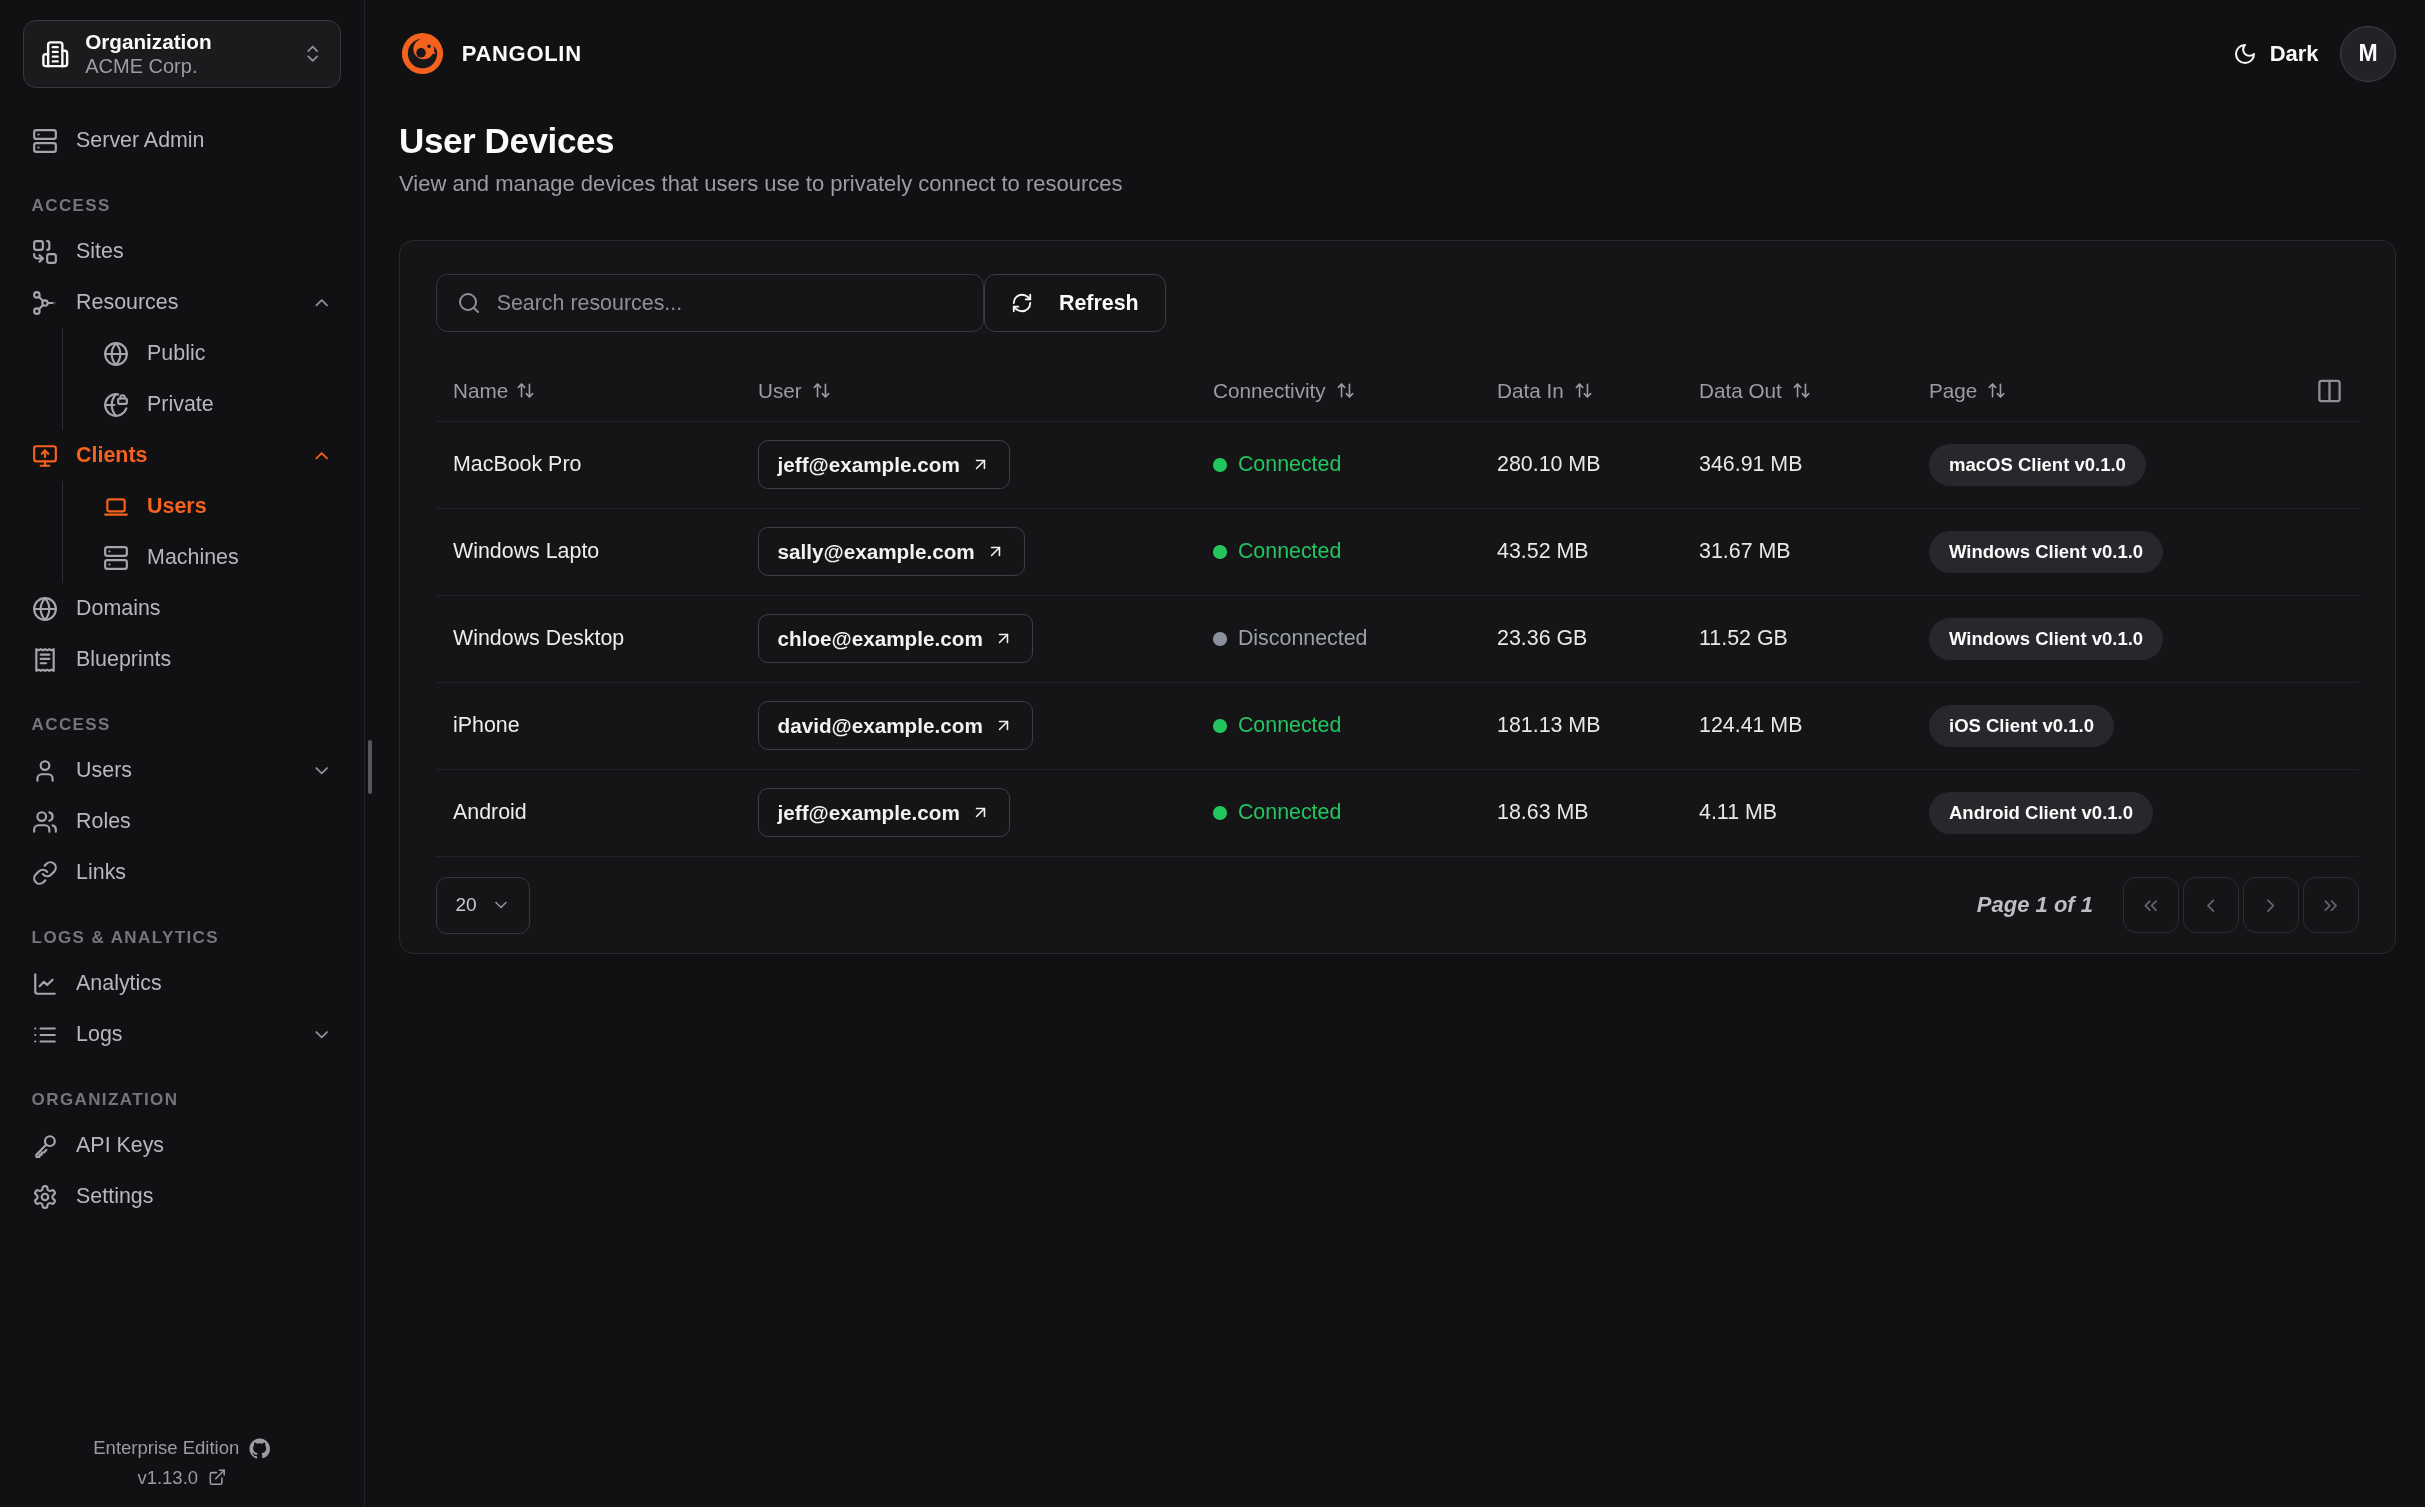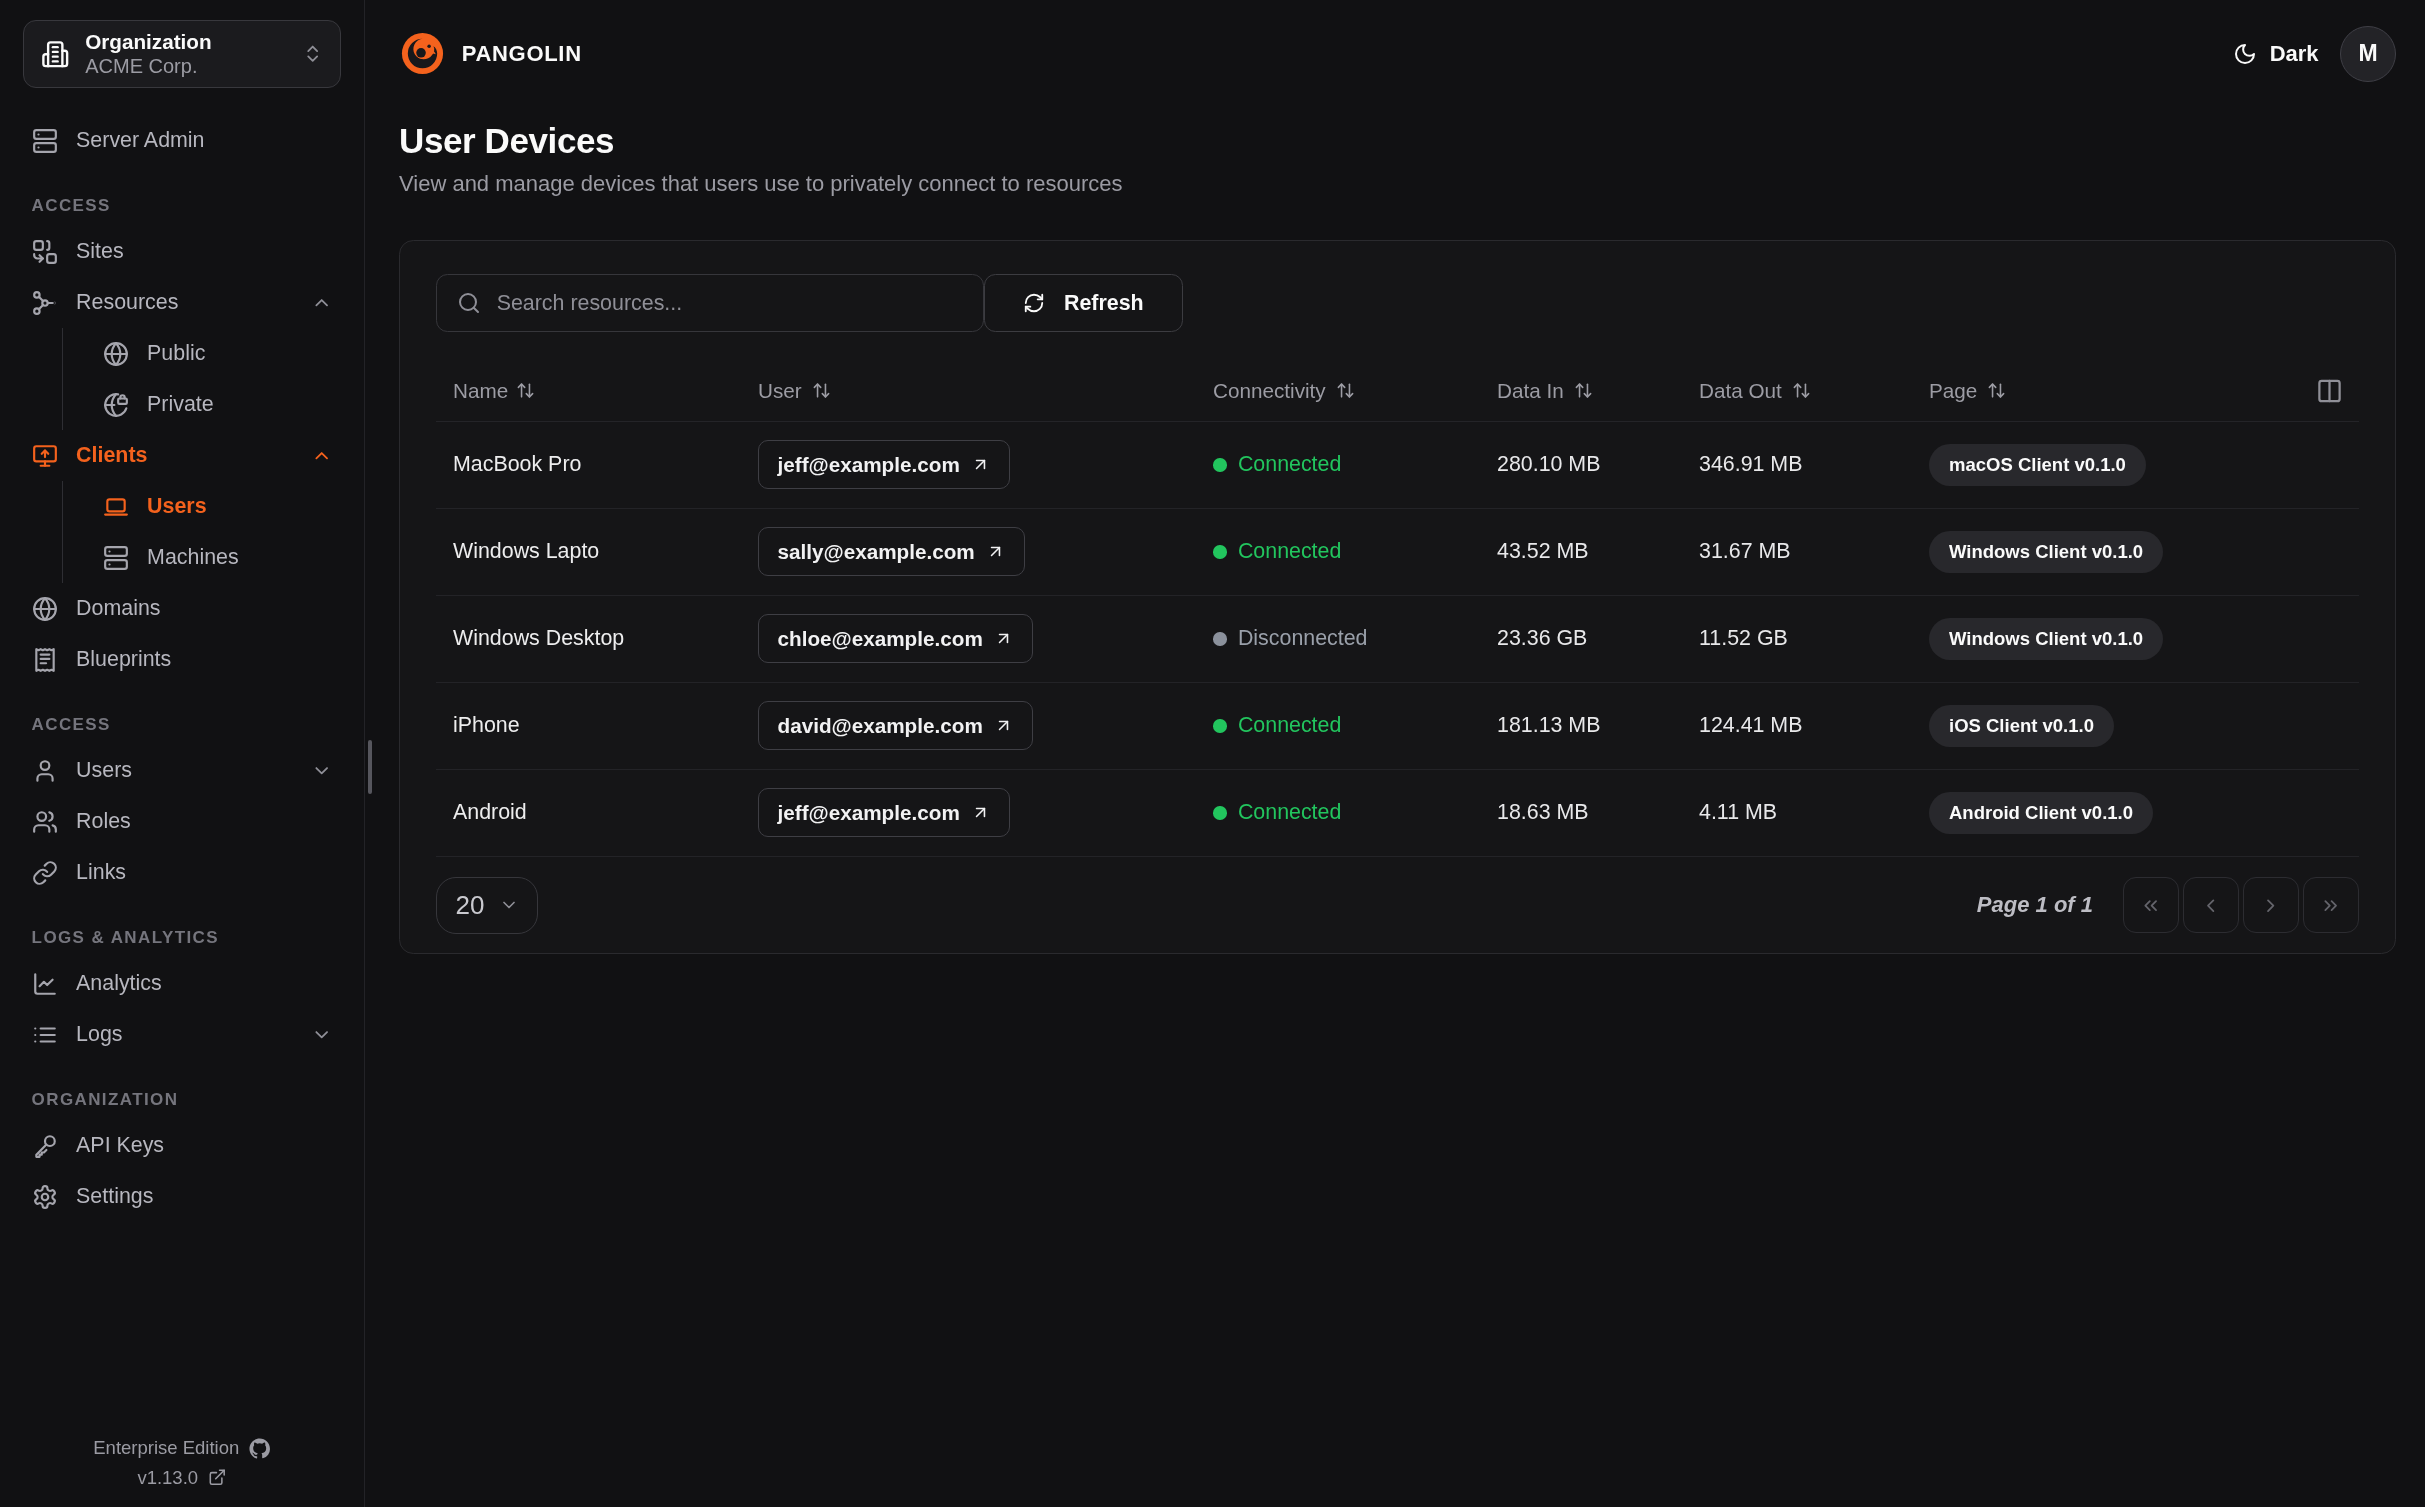--- a/index.html
+++ b/index.html
@@ -96,8 +96,8 @@
   }
   .search input::placeholder { color:#8f8f97; }
   .btn-refresh {
-    display:flex; align-items:center; gap:19px;
-    height:58px; padding:0 38px; border:1.4px solid #3c3c41; border-radius:11.4px;
+    display:flex; align-items:center; gap:26px;
+    height:58px; padding:0 26px; border:1.4px solid #3c3c41; border-radius:11.4px;
     background:transparent; color:#fafafa; font-size:21.4px; font-weight:600; font-family:inherit; cursor:pointer;
   }
   .btn-refresh .ic { width:22px; height:22px; }

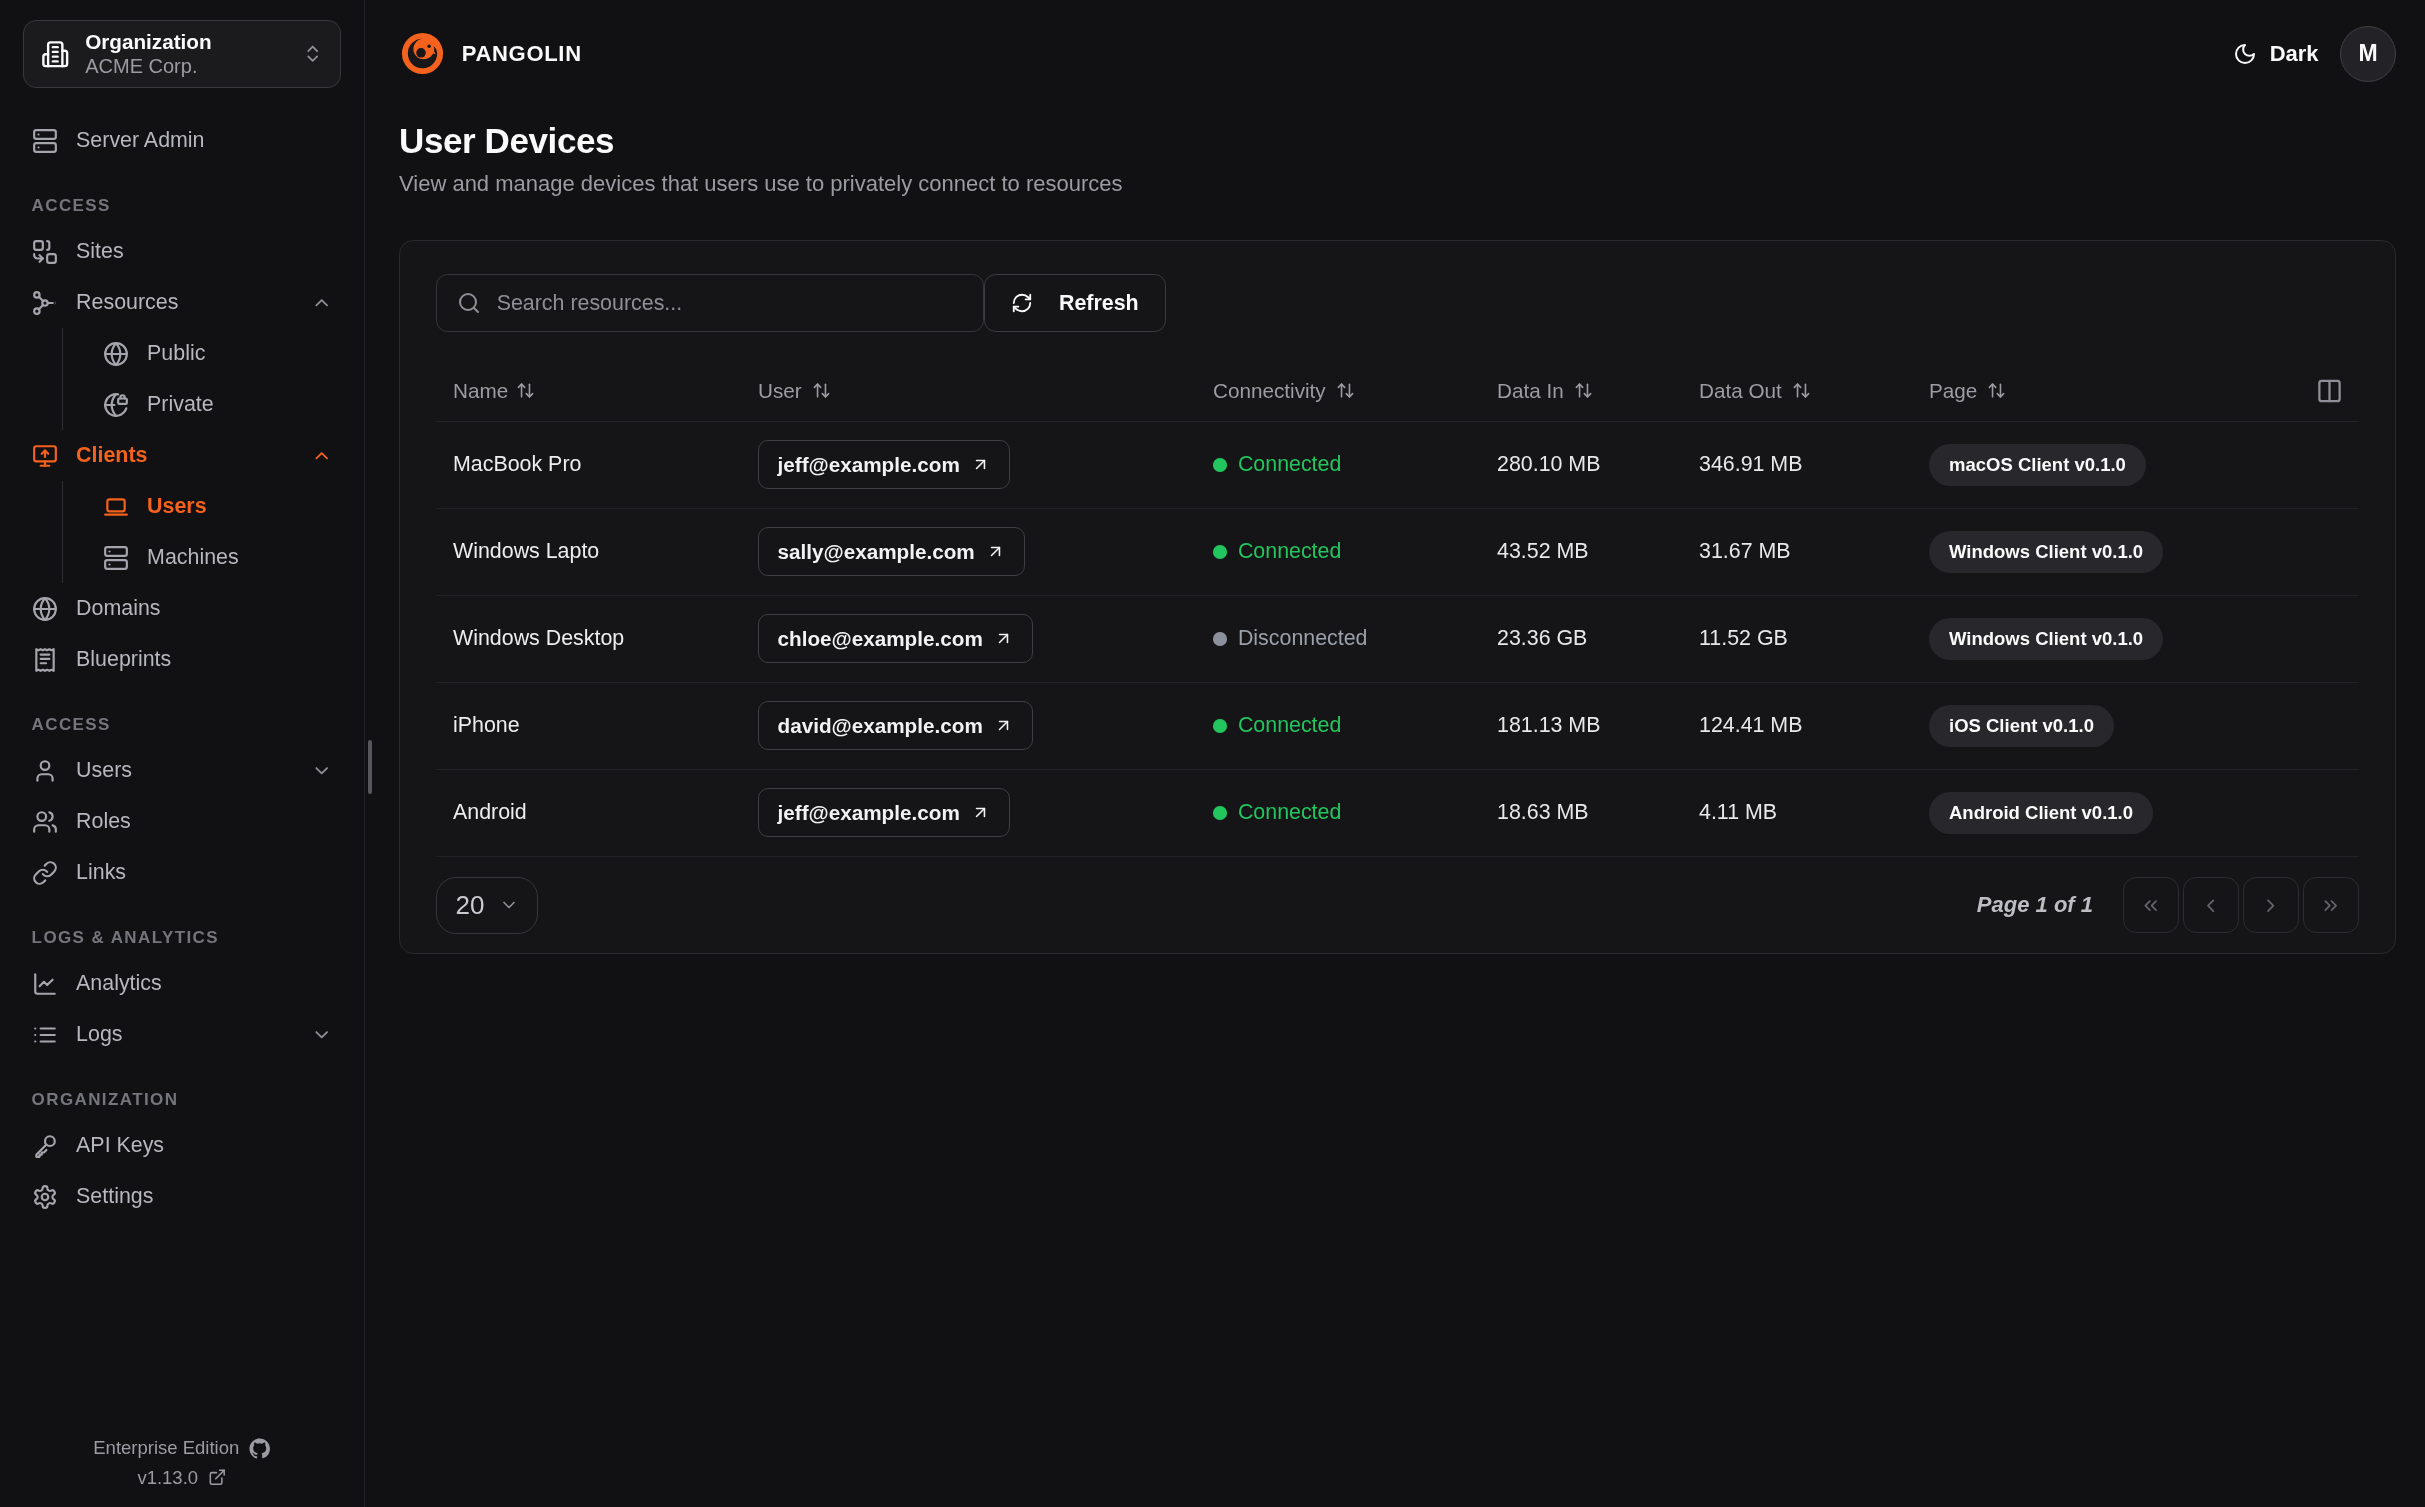--- a/index.html
+++ b/index.html
@@ -139,8 +139,8 @@
   .card-footer { margin-top:20px; display:flex; align-items:center; justify-content:space-between; }
   .pagesize {
     display:flex; align-items:center; gap:14.3px;
-    height:57px; padding:0 18.5px; border:1.4px solid #36363b; border-radius:20px;
-    background:transparent; color:#c9c9cf; font-size:26px; font-family:inherit; cursor:pointer;
+    height:57px; padding:0 18.5px; border:1.4px solid #36363b; border-radius:11px;
+    background:transparent; color:#c9c9cf; font-size:19px; font-family:inherit; cursor:pointer;
   }
   .pagesize .ic { width:20px; height:20px; color:#8f8f97; }
   .pager { display:flex; align-items:center; gap:4px;font-style:italic; }

